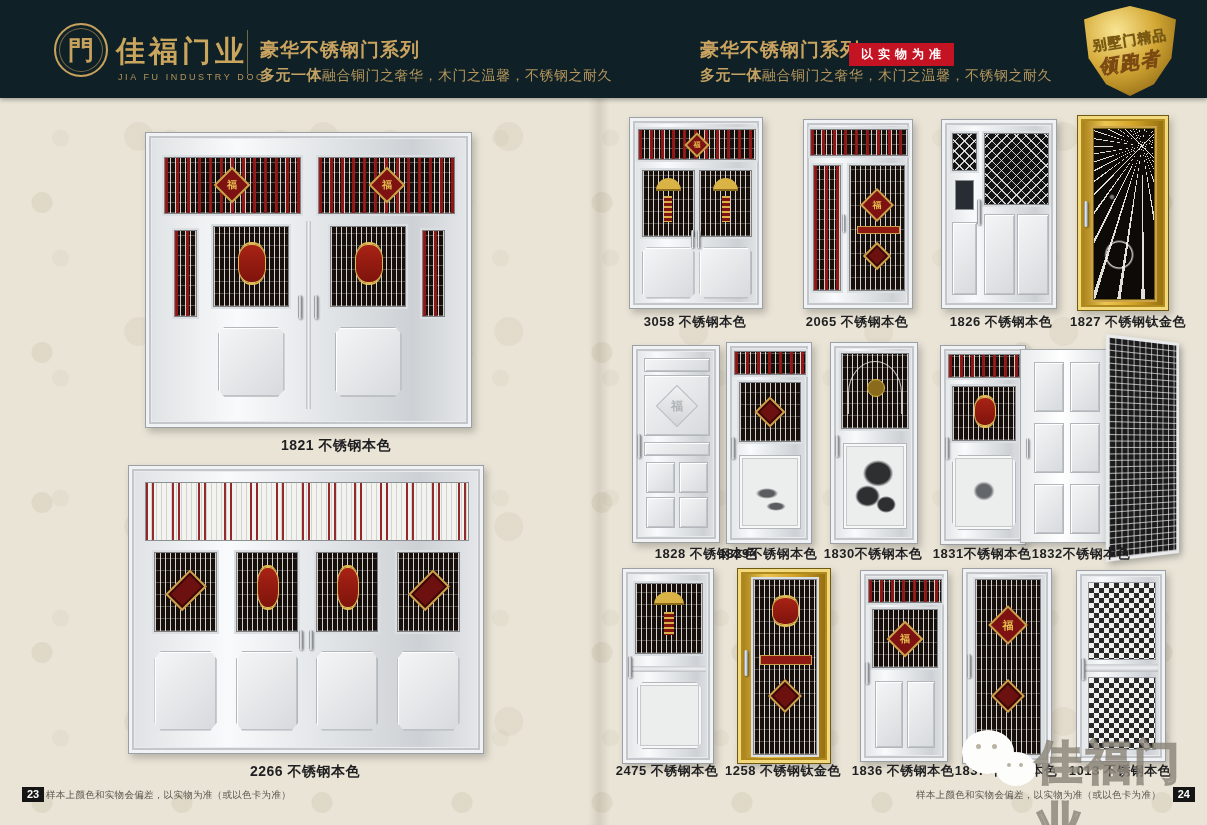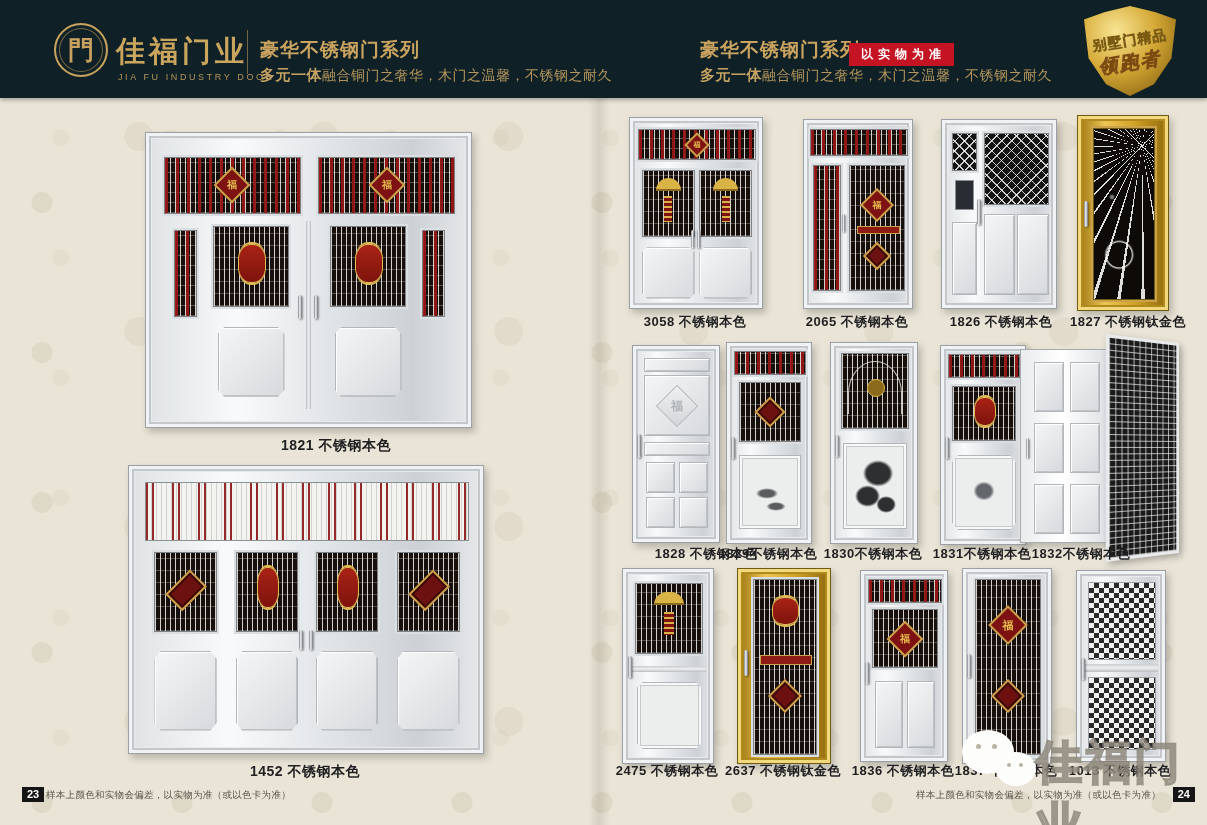--- a/index.html
+++ b/index.html
@@ -163,7 +163,7 @@
     <div class="abs hd" style="left:48%;top:57%;width:4px;height:20px;"></div>
     <div class="abs hd" style="left:50.8%;top:57%;width:4px;height:20px;"></div>
   </div>
-  <div class="cap capL" style="left:305px;top:763px;">1452 不锈钢本色</div>
+  <div class="cap capL" style="left:305px;top:763px;">2266 不锈钢本色</div>
 
   <div class="pg" style="left:22px;top:787px;">23</div>
   <div class="note" style="left:46px;top:789px;">样本上颜色和实物会偏差，以实物为准（或以色卡为准）</div>

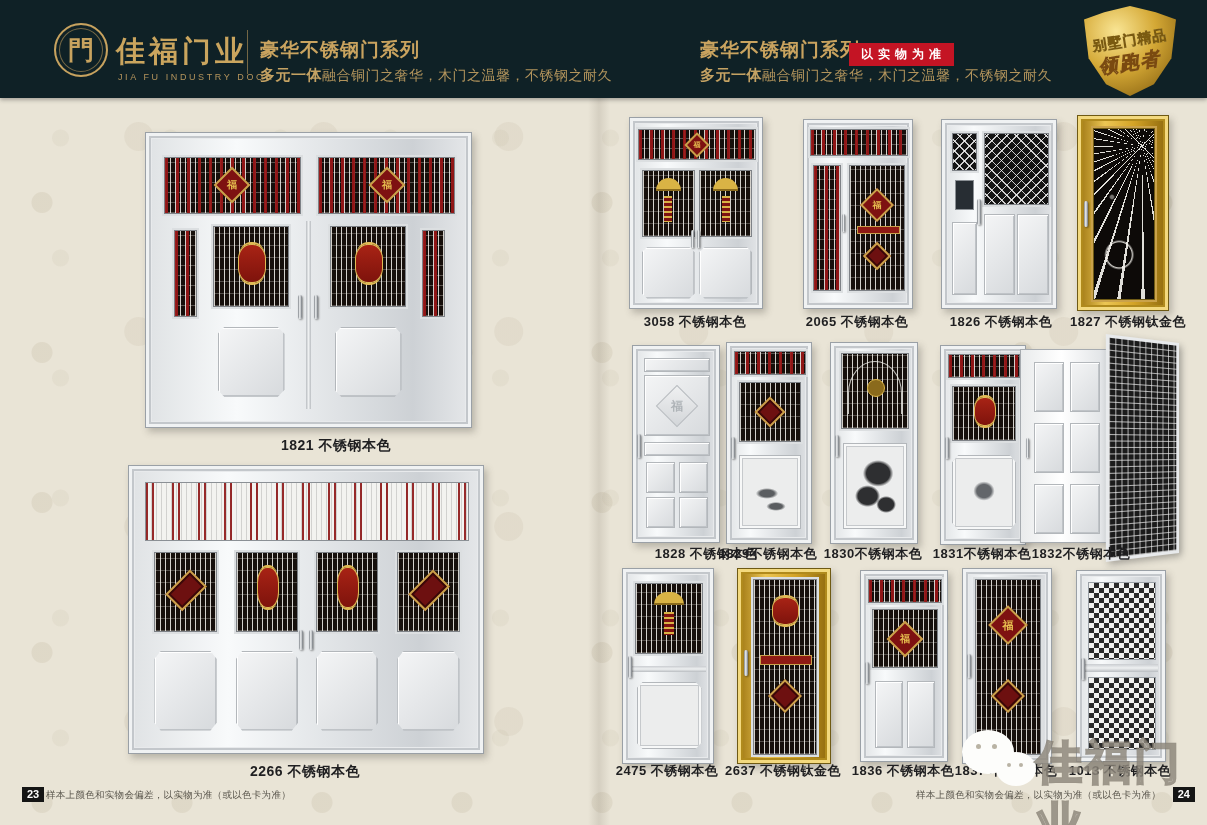--- a/index.html
+++ b/index.html
@@ -299,7 +299,7 @@
     </div>
     <div class="abs hd" style="left:6%;top:42%;width:4px;height:26px;"></div>
   </div>
-  <div class="cap" style="left:783px;top:762px;">2637 不锈钢钛金色</div>
+  <div class="cap" style="left:783px;top:762px;">1258 不锈钢钛金色</div>
 
   <div class="door" style="left:860px;top:570px;width:86px;height:190px;">
     <div class="abs g gr" style="left:8%;top:4%;width:84%;height:12%;"></div>

